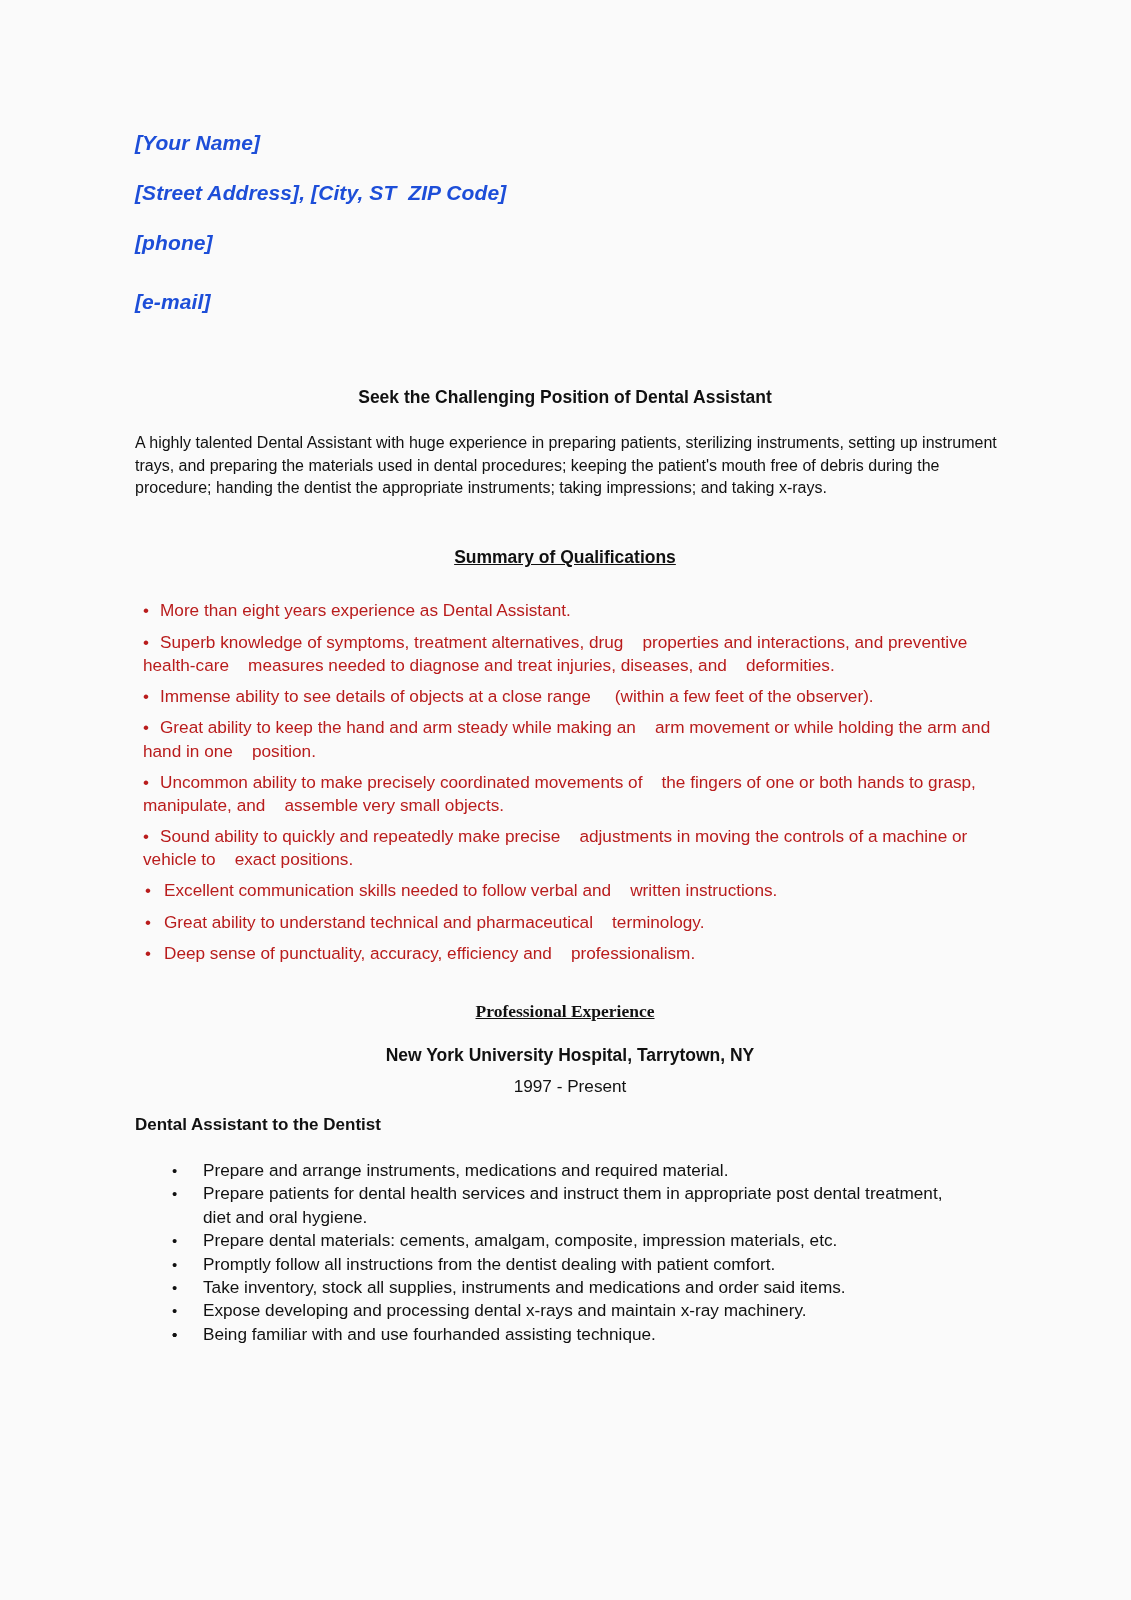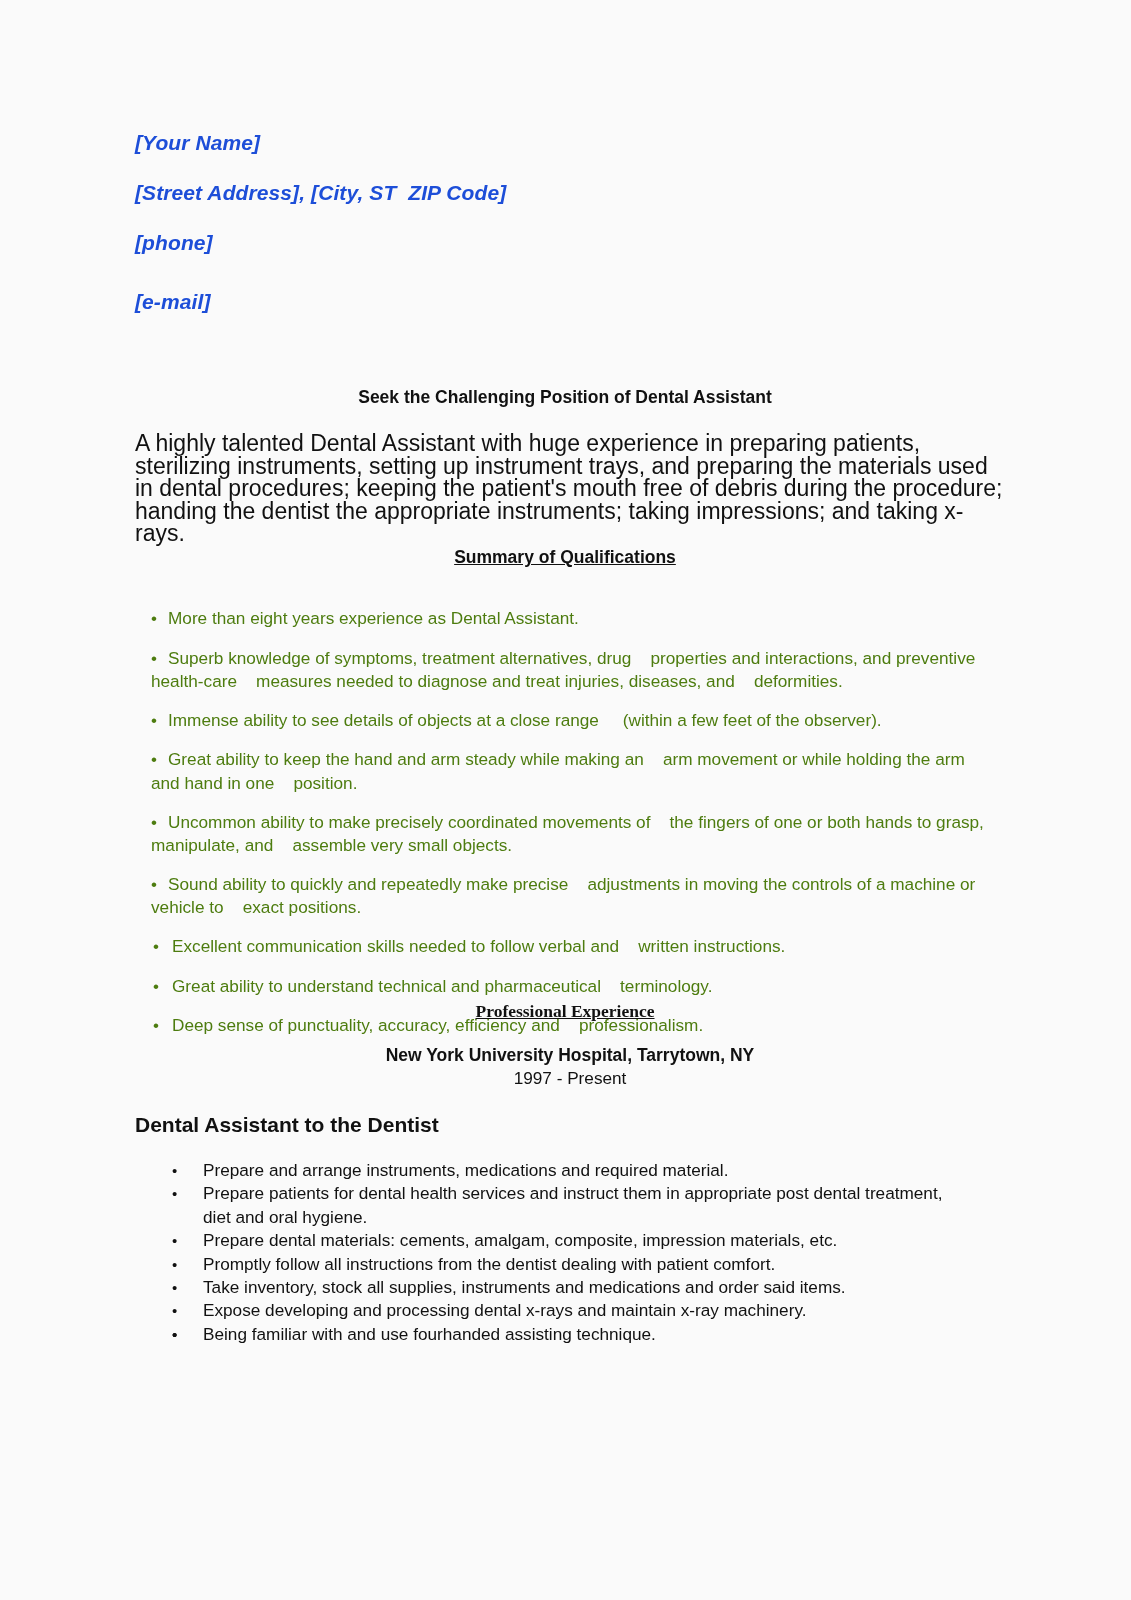--- a/index.html
+++ b/index.html
@@ -63,7 +63,7 @@
     left: 135px;
     top: 432px;
     width: 870px;
-    font-size: 23px;
+    font-size: 16px;
     line-height: 22.6px;
     color: #111111;
     white-space: pre-wrap;

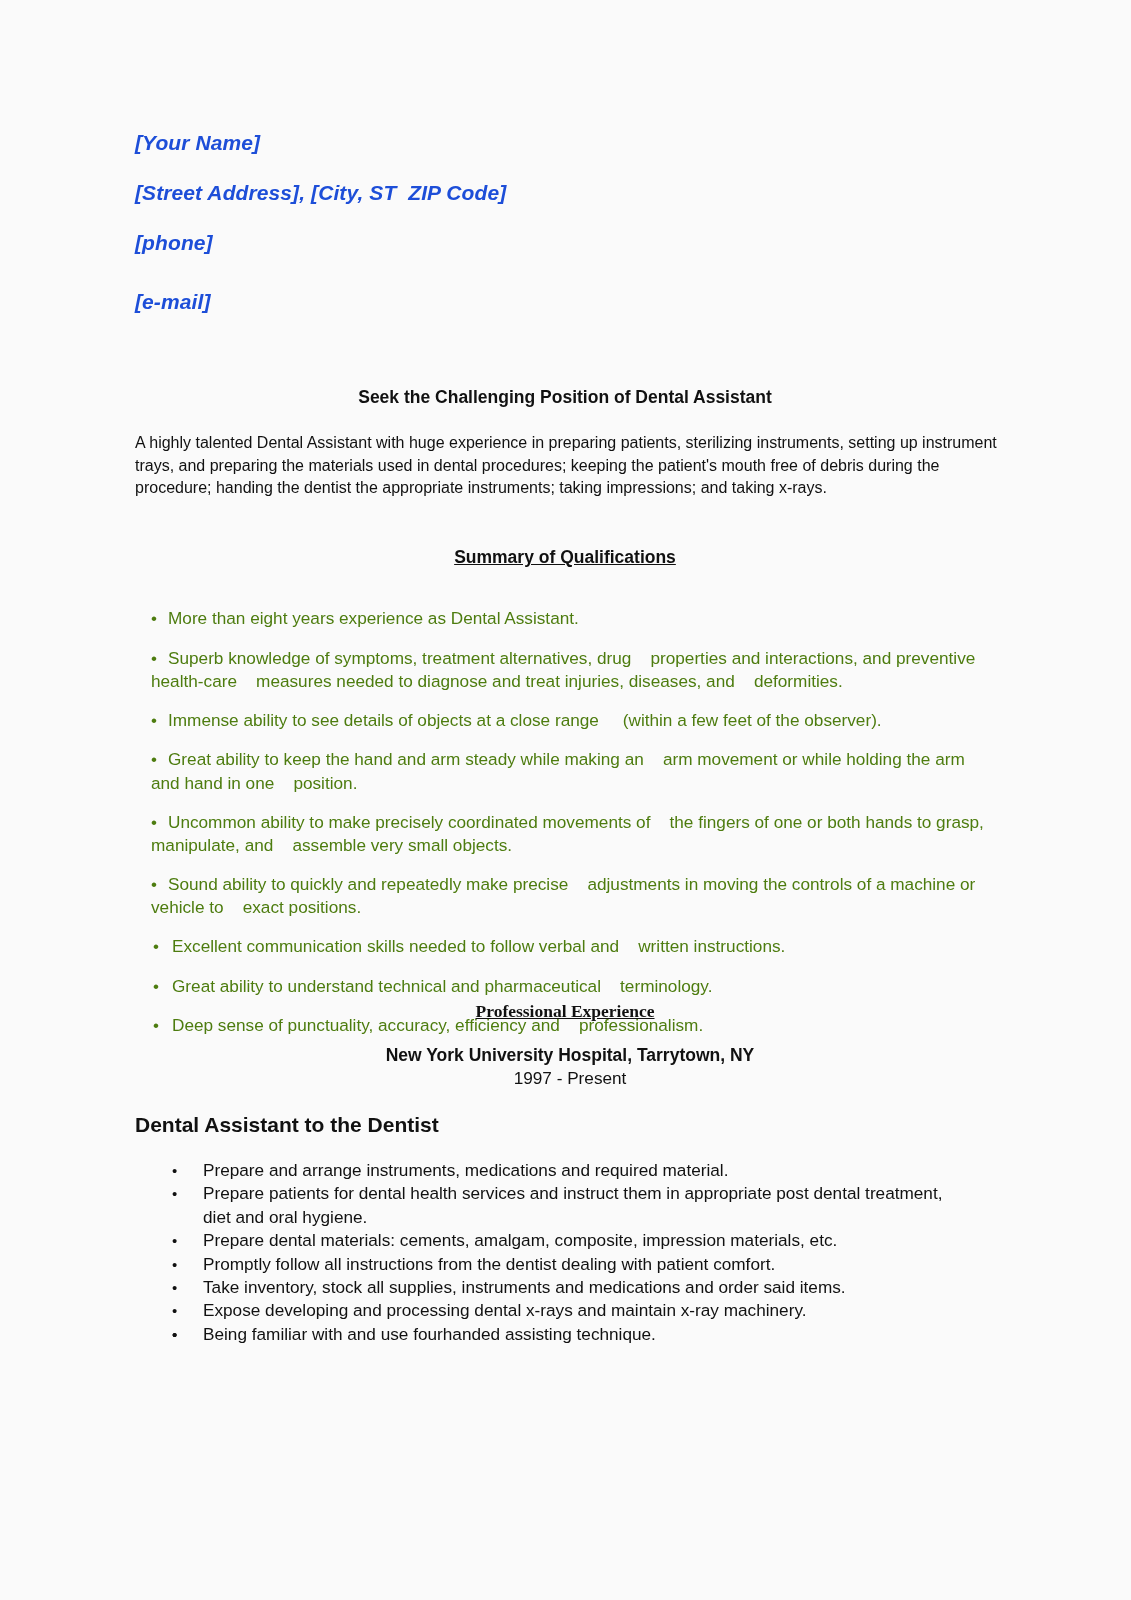--- a/index.html
+++ b/index.html
@@ -98,11 +98,11 @@
   .quals-list li {
     font-size: 17.2px;
     line-height: 22.6px;
-    color: #4d7c0f;
+    color: #b91c1c;
     white-space: pre-wrap;
     text-indent: 0;
     padding-left: 0;
-    margin: 16px;
+    margin: 8px;
   }
   .quals-list li .bullet-glyph {
     display: inline-block;

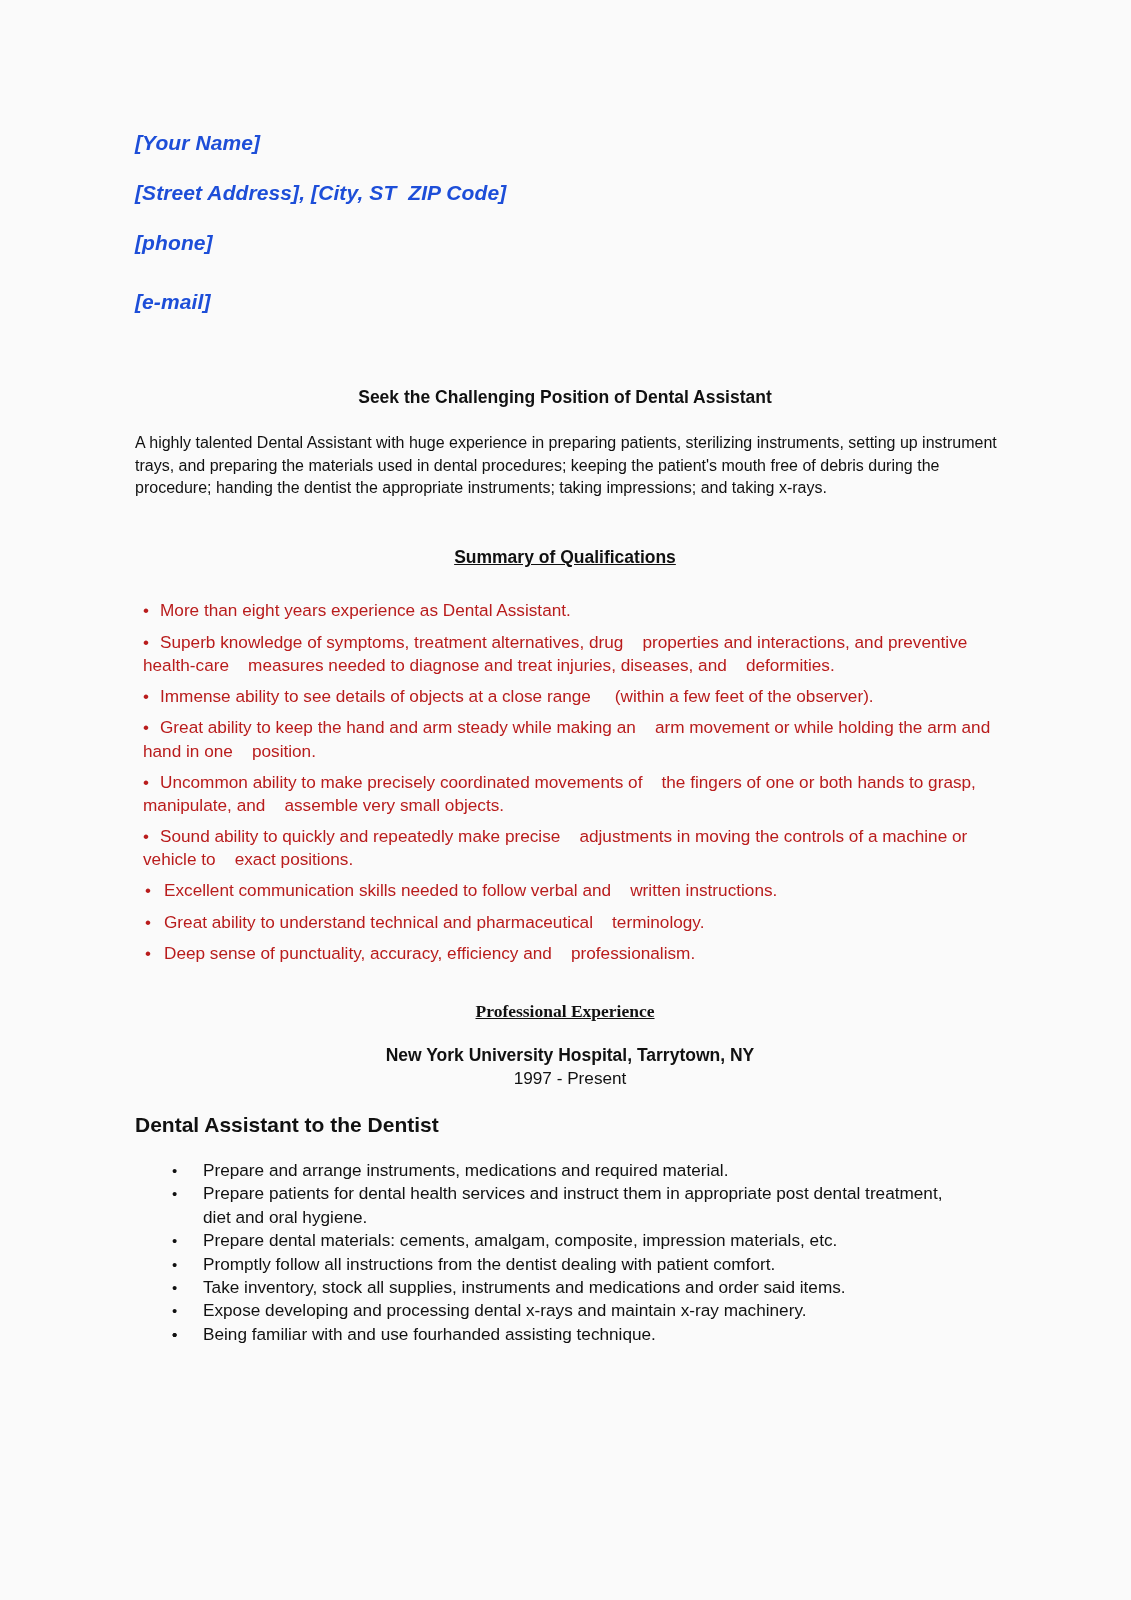--- a/index.html
+++ b/index.html
@@ -134,7 +134,7 @@
     font-size: 17.2px;
     line-height: 22.6px;
     color: #111111;
-    margin: 0;
+    margin: 8px;
   }
 
   .job-title {

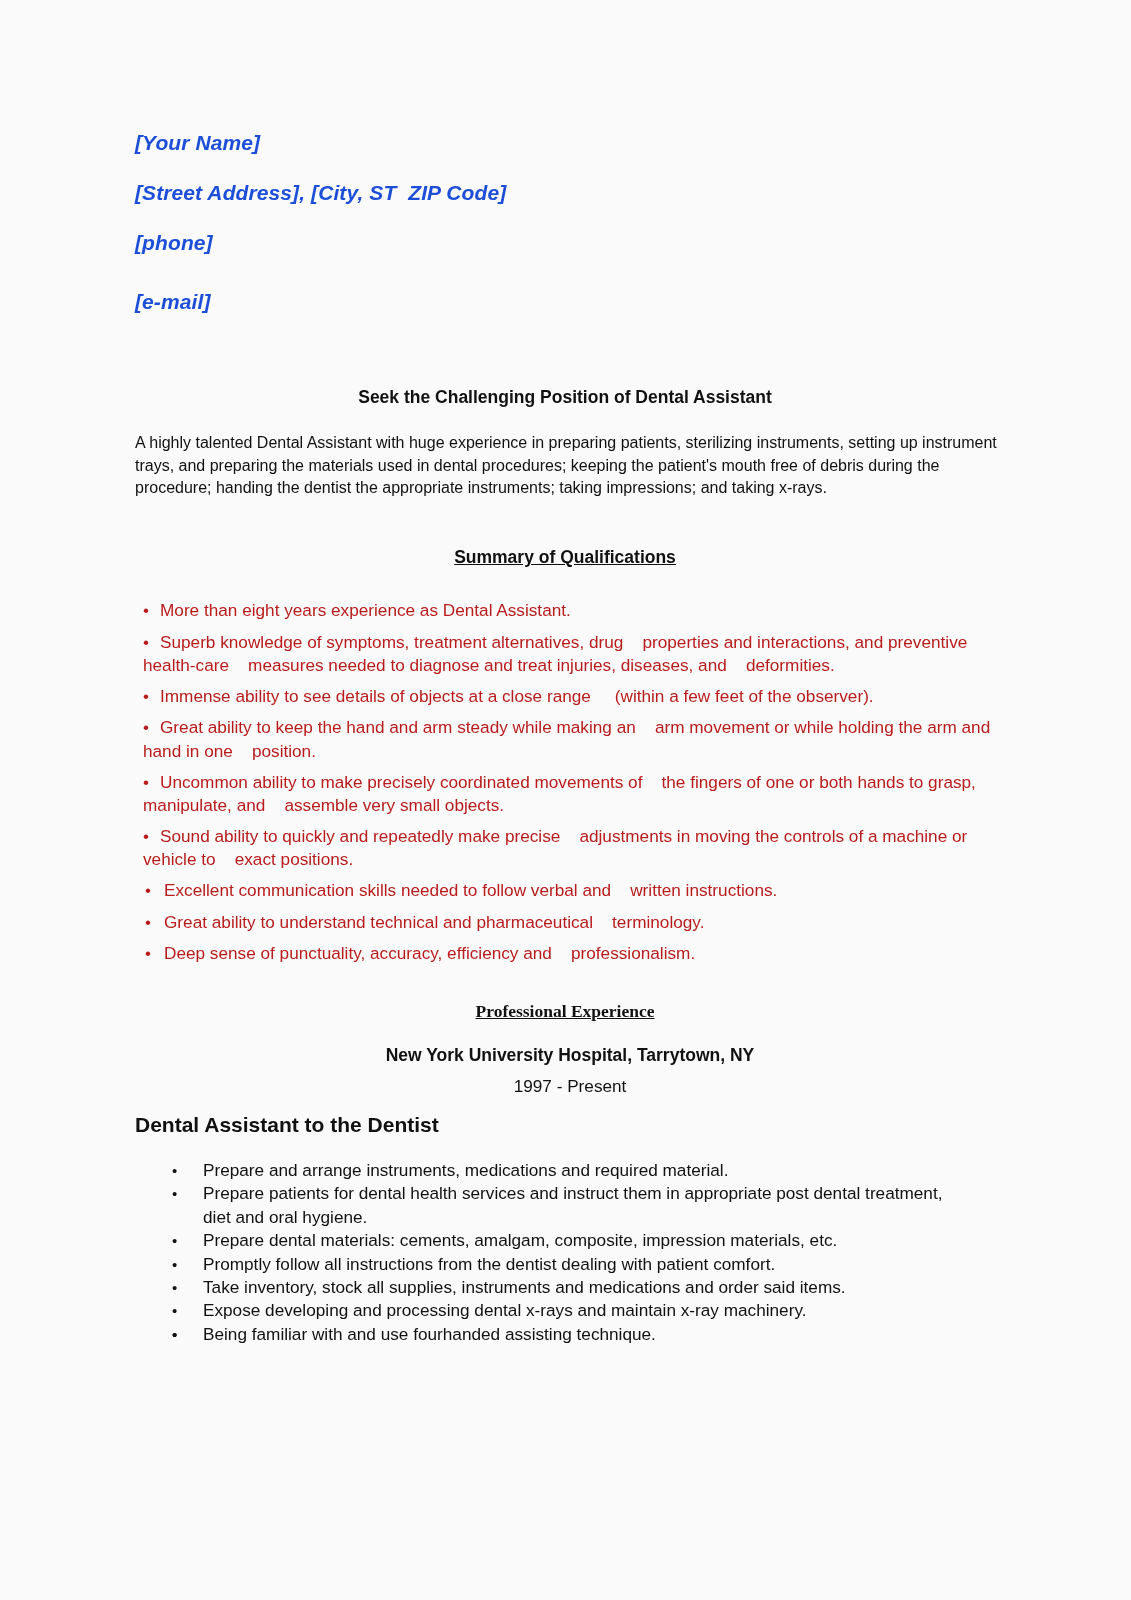--- a/index.html
+++ b/index.html
@@ -142,7 +142,7 @@
     left: 135px;
     top: 1113px;
     width: 870px;
-    font-size: 21px;
+    font-size: 17px;
     font-weight: bold;
     line-height: 23px;
     color: #111111;

